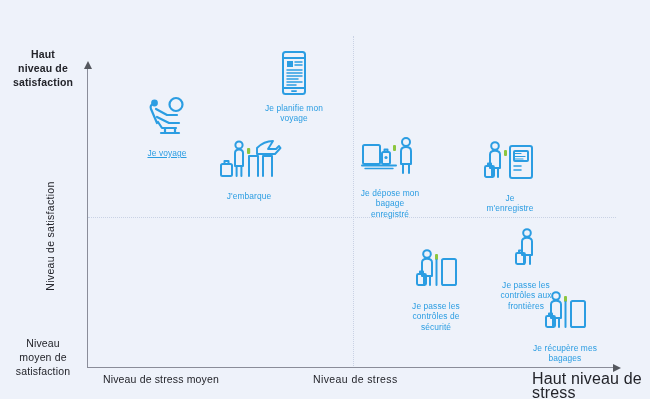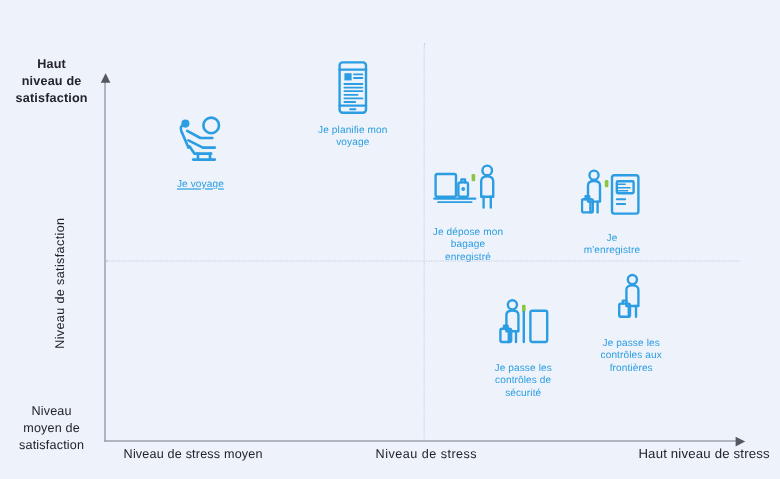--- a/index.html
+++ b/index.html
@@ -218,6 +218,24 @@
     </span>
   </div>
 
+  <div class="item" style="left:249px; top:138px;">
+    <span class="icon-wrap">
+      <svg width="66" height="46" viewBox="0 0 66 46" fill="none" stroke="#2b9de2" stroke-width="2" stroke-linecap="round" stroke-linejoin="round">
+        <path d="M41 10 C46 5 52 3 57 3 L52 11 L60 11 L63 8 L64.5 10 L59 16 L41 16 Z" stroke-width="1.9"></path>
+        <circle cx="23" cy="7" r="3.6"></circle>
+        <path d="M19 15 C19 12.5 20.7 11.5 23 11.5 C25.3 11.5 27 12.5 27 15 L27 28 L19 28 Z"></path>
+        <path d="M20.6 28 L20.6 38 M25.4 28 L25.4 38"></path>
+        <rect x="31" y="10" width="3.2" height="6" rx="1" fill="#8cc63f" stroke="none"></rect>
+        <rect x="5" y="26" width="11" height="12" rx="1.5"></rect>
+        <path d="M8.5 26 L8.5 23 L12.5 23 L12.5 26"></path>
+        <path d="M33 18 L33 38 M33 18 L42 18 L42 38"></path>
+        <path d="M47 18 L47 38 M47 18 L56 18 L56 38"></path>
+      </svg>
+    </span>
+    <span class="label">
+      <span>J'embarque</span>
+    </span>
+  </div>
 
   <div class="item" style="left:390px; top:135px;">
     <span class="icon-wrap">

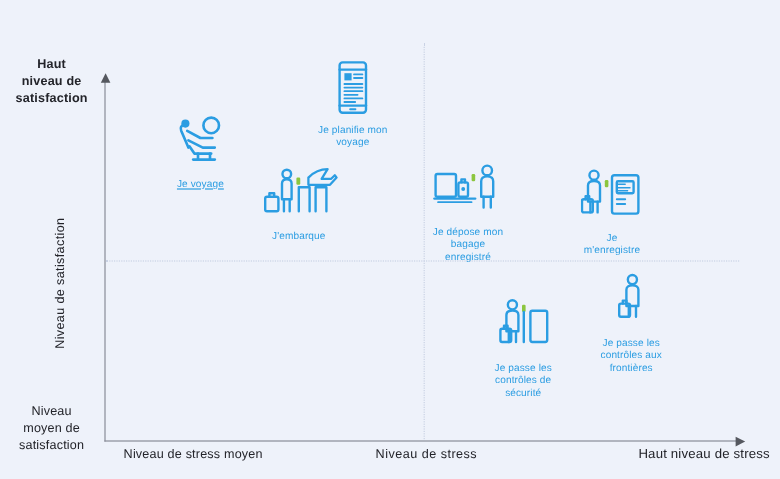--- a/index.html
+++ b/index.html
@@ -318,6 +318,24 @@
     </span>
   </div>
 
+  <div class="item" style="left:565px; top:290px;">
+    <span class="icon-wrap">
+      <svg width="44" height="44" viewBox="0 0 44 44" fill="none" stroke="#2b9de2" stroke-width="2" stroke-linecap="round" stroke-linejoin="round">
+        <circle cx="13" cy="6" r="3.8"></circle>
+        <path d="M8 14.5 C8 11.8 10 10.8 13 10.8 C16 10.8 18 11.8 18 14.5 L18 28 L8 28 Z"></path>
+        <path d="M10 28 L10 37 M16 28 L16 37"></path>
+        <rect x="3" y="26" width="9" height="11" rx="1.4"></rect>
+        <path d="M6 26 L6 23.5 L9 23.5 L9 26"></path>
+        <rect x="21" y="6" width="3" height="6" rx="1" fill="#8cc63f" stroke="none"></rect>
+        <path d="M22.5 12 L22.5 37"></path>
+        <rect x="28" y="11" width="14" height="26" rx="1.6"></rect>
+      </svg>
+    </span>
+    <span class="label">
+      <span>Je récupère mes</span><br>
+      <span>bagages</span>
+    </span>
+  </div>
 
 </div>
 

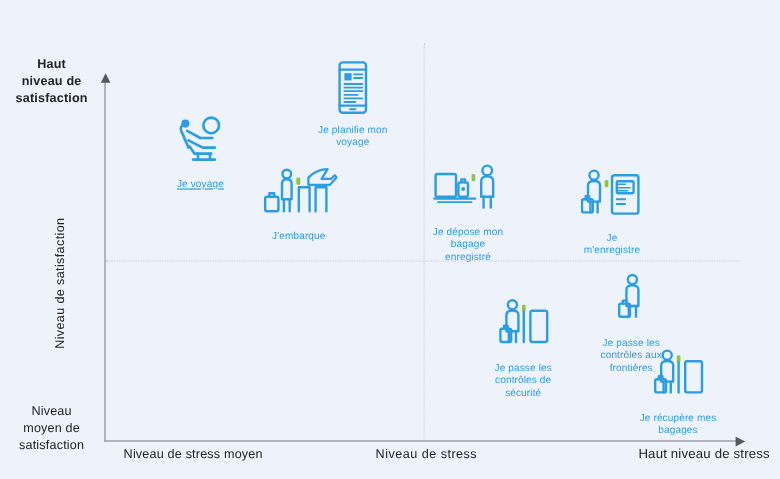--- a/index.html
+++ b/index.html
@@ -100,7 +100,7 @@
   }
   #cap-x-high {
     left: 532px; top: 372px;
-    font-size: 11px;
+    font-size: 16px;
   }
   #cap-x-mid {
     left: 313px; top: 372px;

